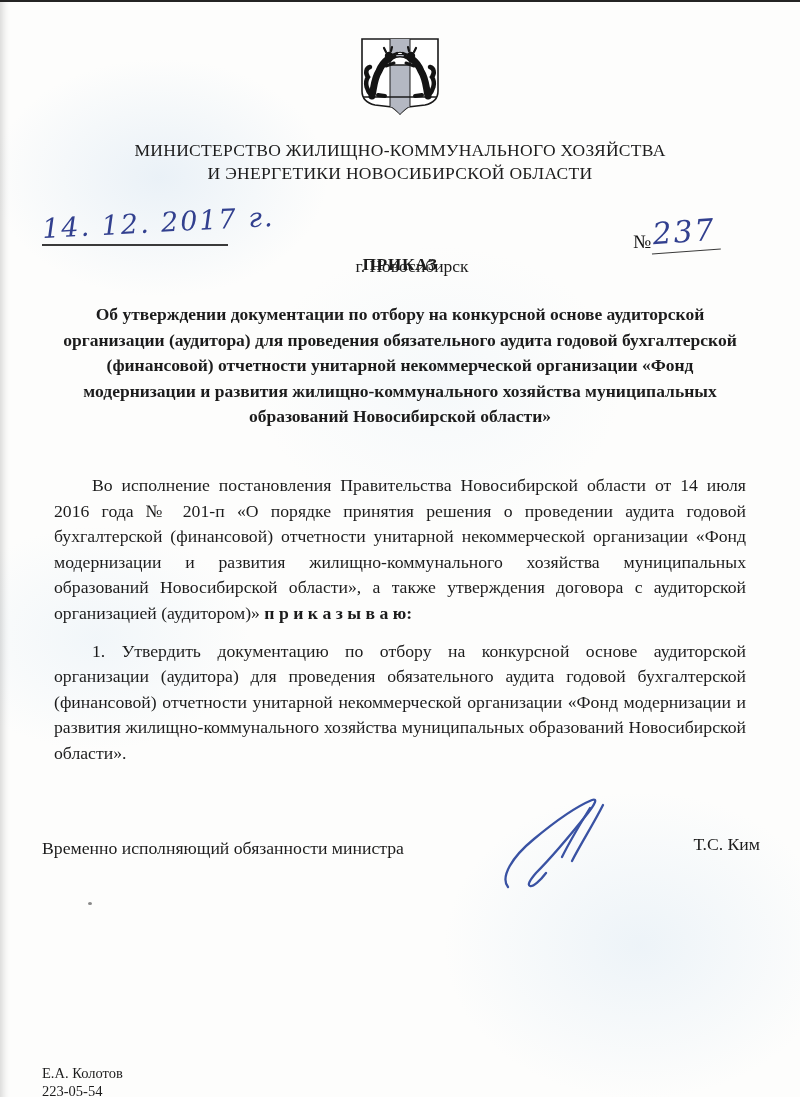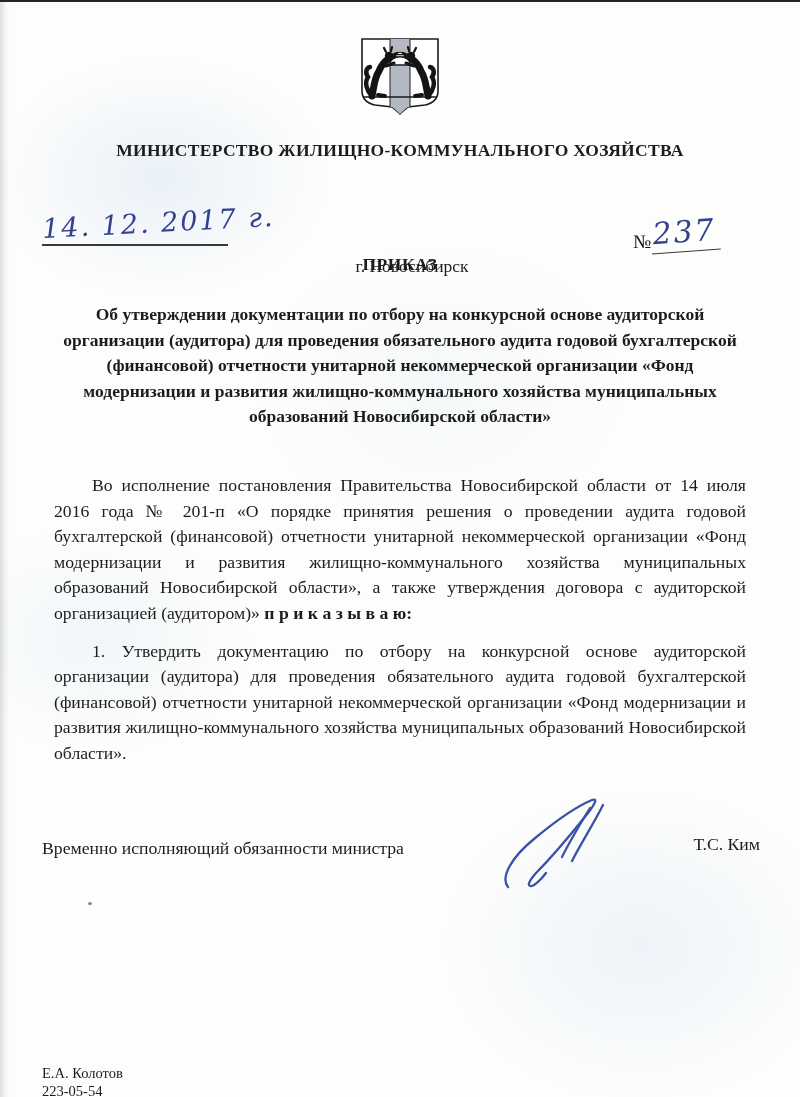--- a/index.html
+++ b/index.html
@@ -21,7 +21,7 @@
   }
   .emblem{position:absolute;top:33px;left:50%;transform:translateX(-50%);width:96px;height:82px;}
   .ministry{position:absolute;top:137px;left:0;width:100%;text-align:center;
-    font-weight:bold;font-size:17.5px;line-height:23px;letter-spacing:.3px;}
+    font-weight:normal;font-size:17.5px;line-height:23px;letter-spacing:.3px;}
   .doc-type{position:absolute;top:208px;left:0;width:100%;text-align:center;
     font-weight:bold;font-size:17.5px;letter-spacing:.5px;margin-top:44px;}
   .date-block{position:absolute;left:42px;top:205px;width:186px;

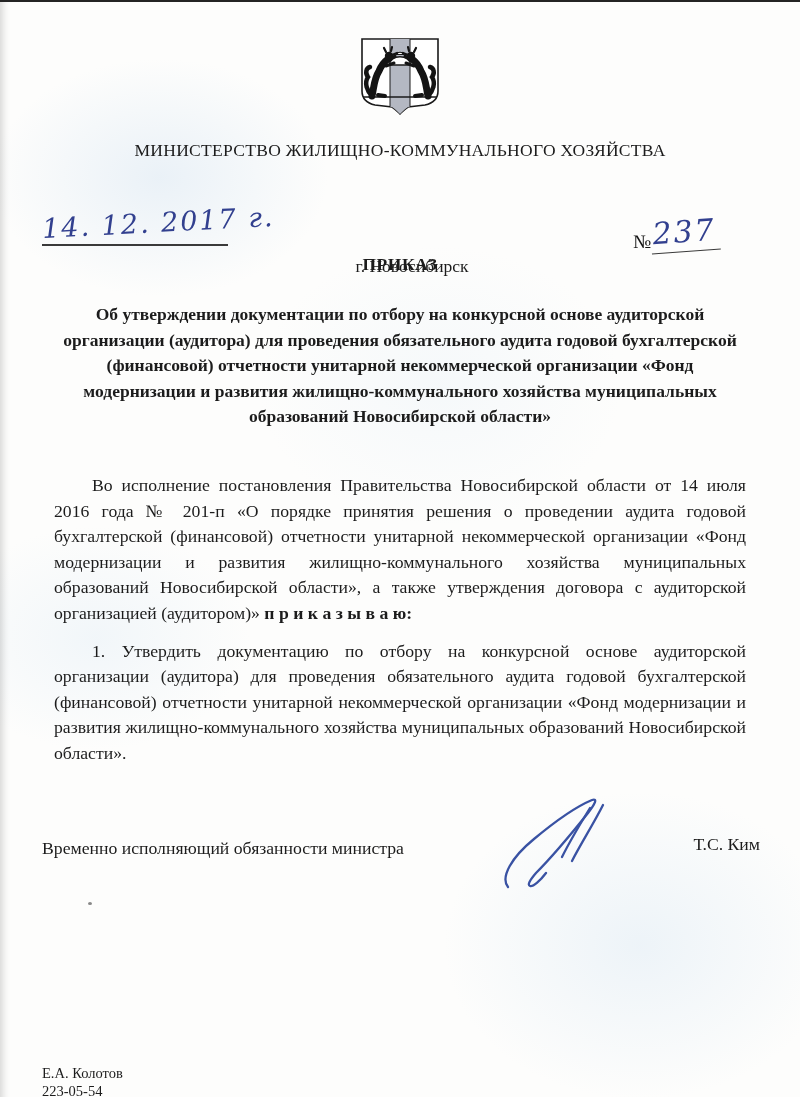--- a/index.html
+++ b/index.html
@@ -101,6 +101,7 @@
 
   <div class="ministry">
     <div>МИНИСТЕРСТВО ЖИЛИЩНО-КОММУНАЛЬНОГО ХОЗЯЙСТВА</div>
+    <div>И ЭНЕРГЕТИКИ НОВОСИБИРСКОЙ ОБЛАСТИ</div>
   </div>
 
   <div class="doc-type">ПРИКАЗ</div>

